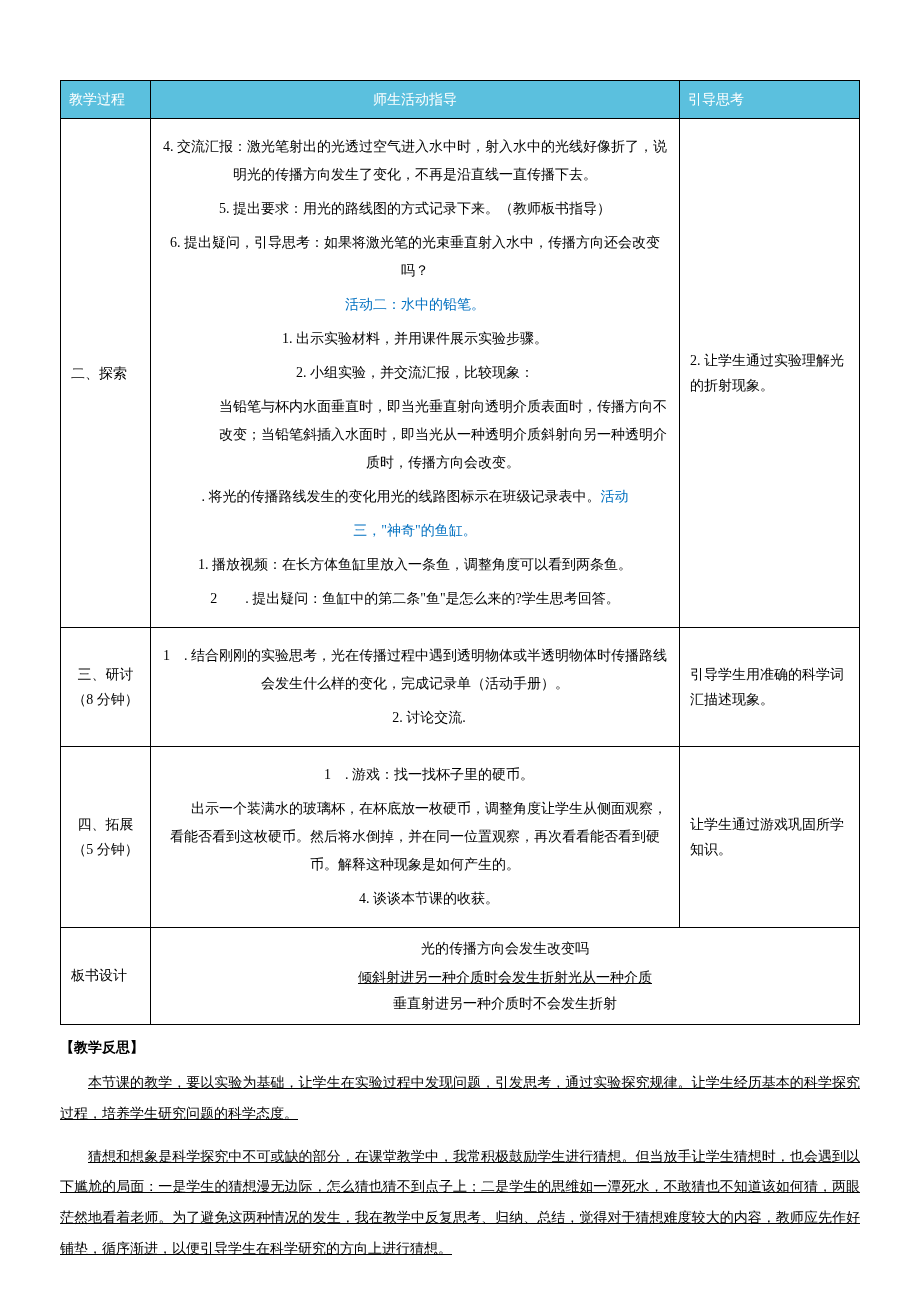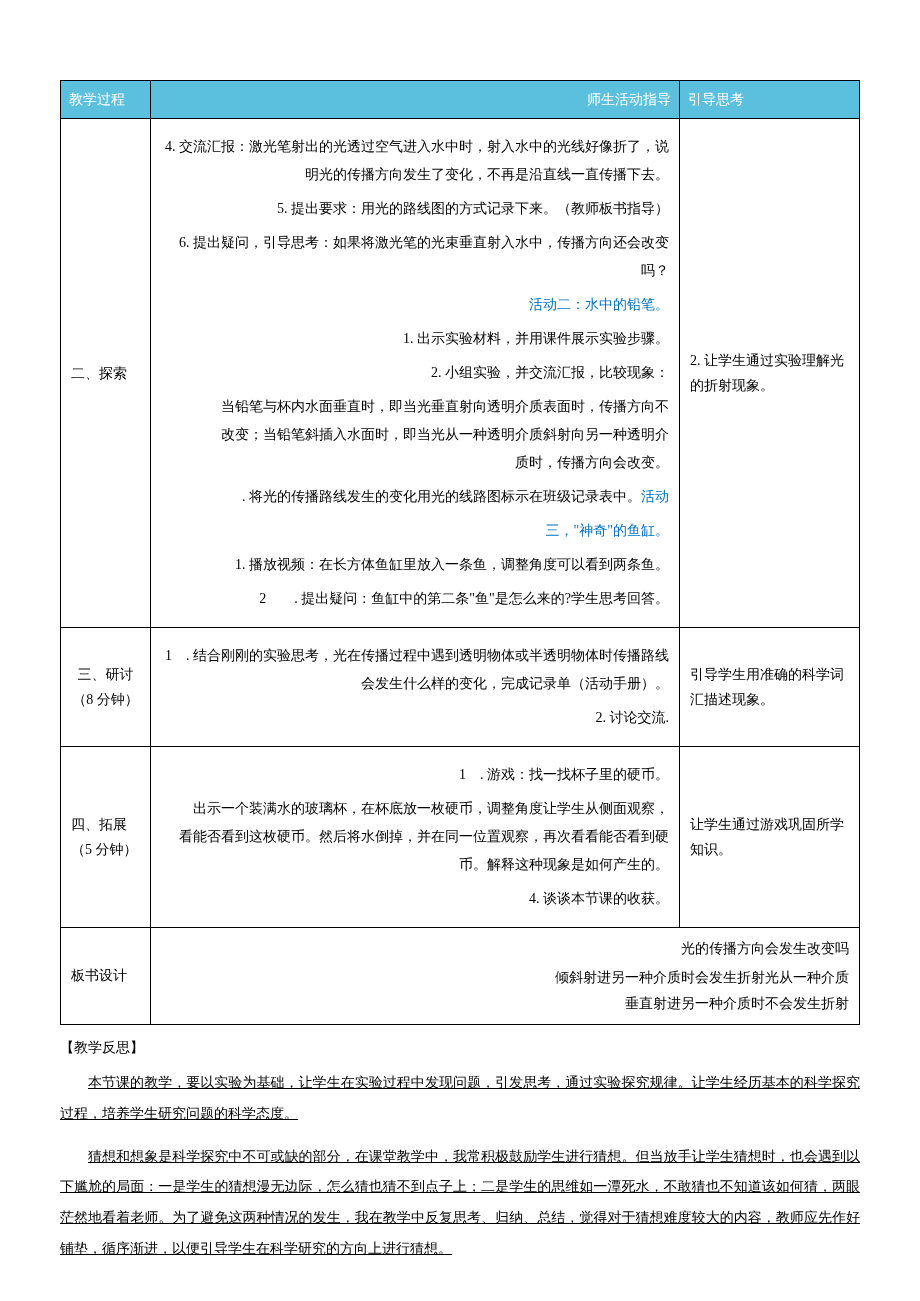--- a/index.html
+++ b/index.html
@@ -33,7 +33,7 @@
       vertical-align: middle;
     }
     .col1 { width: 90px; text-align: left; }
-    .col2 { width: auto; text-align: right; }
+    .col2 { width: auto; text-align: center; }
     .col3 { width: 180px; text-align: left; }
     .blue-text { color: #0070C0; }
     .indent { text-indent: 2em; }

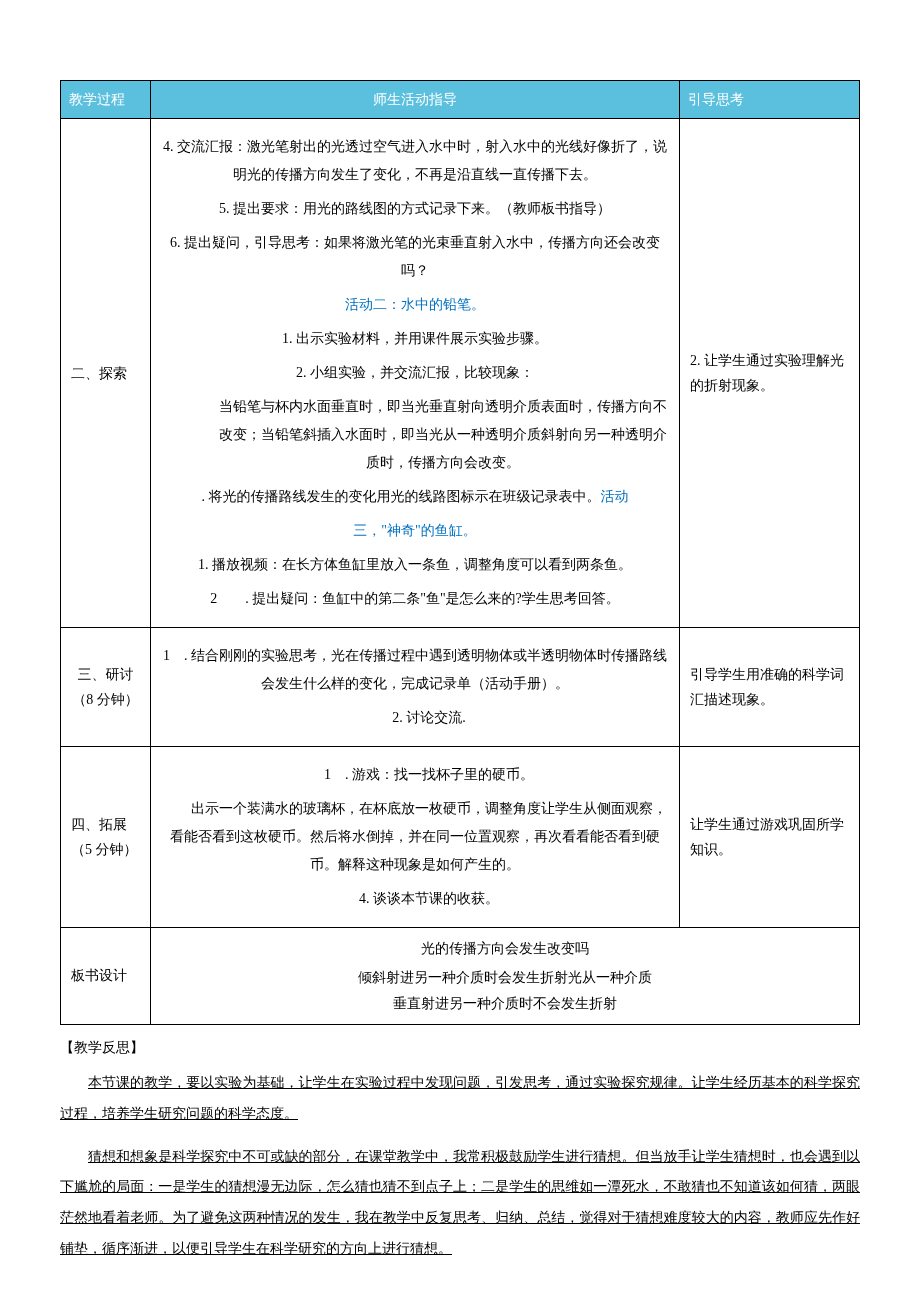--- a/index.html
+++ b/index.html
@@ -90,7 +90,7 @@
     </tr>
 
     <tr>
-      <td class="col1" style="">四、拓展（5 分钟）</td>
+      <td class="col1" style="text-align:center;">四、拓展（5 分钟）</td>
       <td class="col2">
         <div class="para" style="padding-left:2em;">
           <span>1</span>&nbsp;&nbsp;&nbsp;&nbsp;<span>. 游戏：找一找杯子里的硬币。</span>

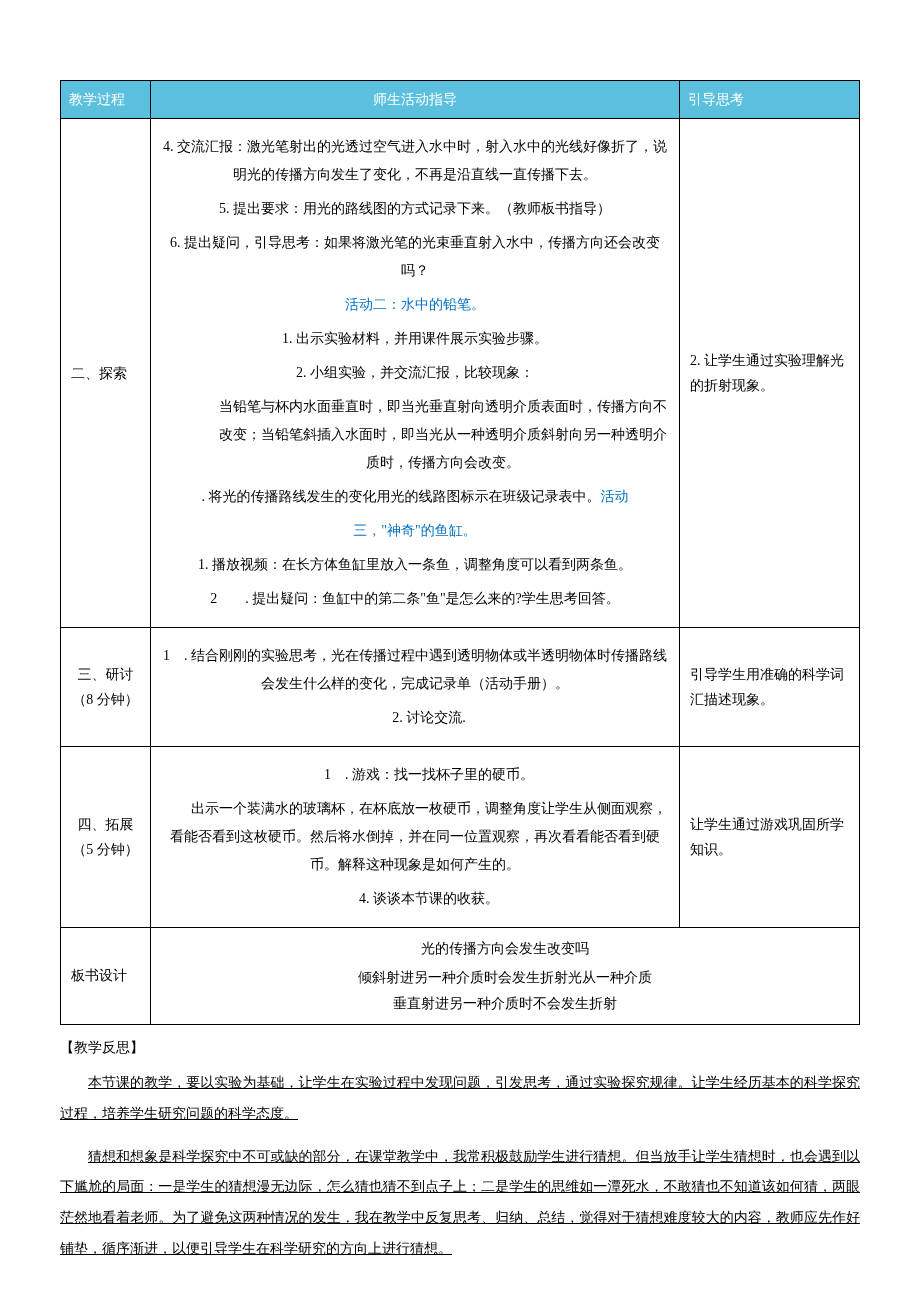--- a/index.html
+++ b/index.html
@@ -42,7 +42,7 @@
     .reflection-para { text-indent: 2em; text-align: justify; line-height: 2.2; margin-bottom: 12px; text-decoration: underline; }
     .center-block { }
     .board-title { margin-bottom: 4px; }
-    .underline-text { display: inline-block; }
+    .underline-text { text-decoration: underline; display: inline-block; }
   </style>
 </head>
 <body>

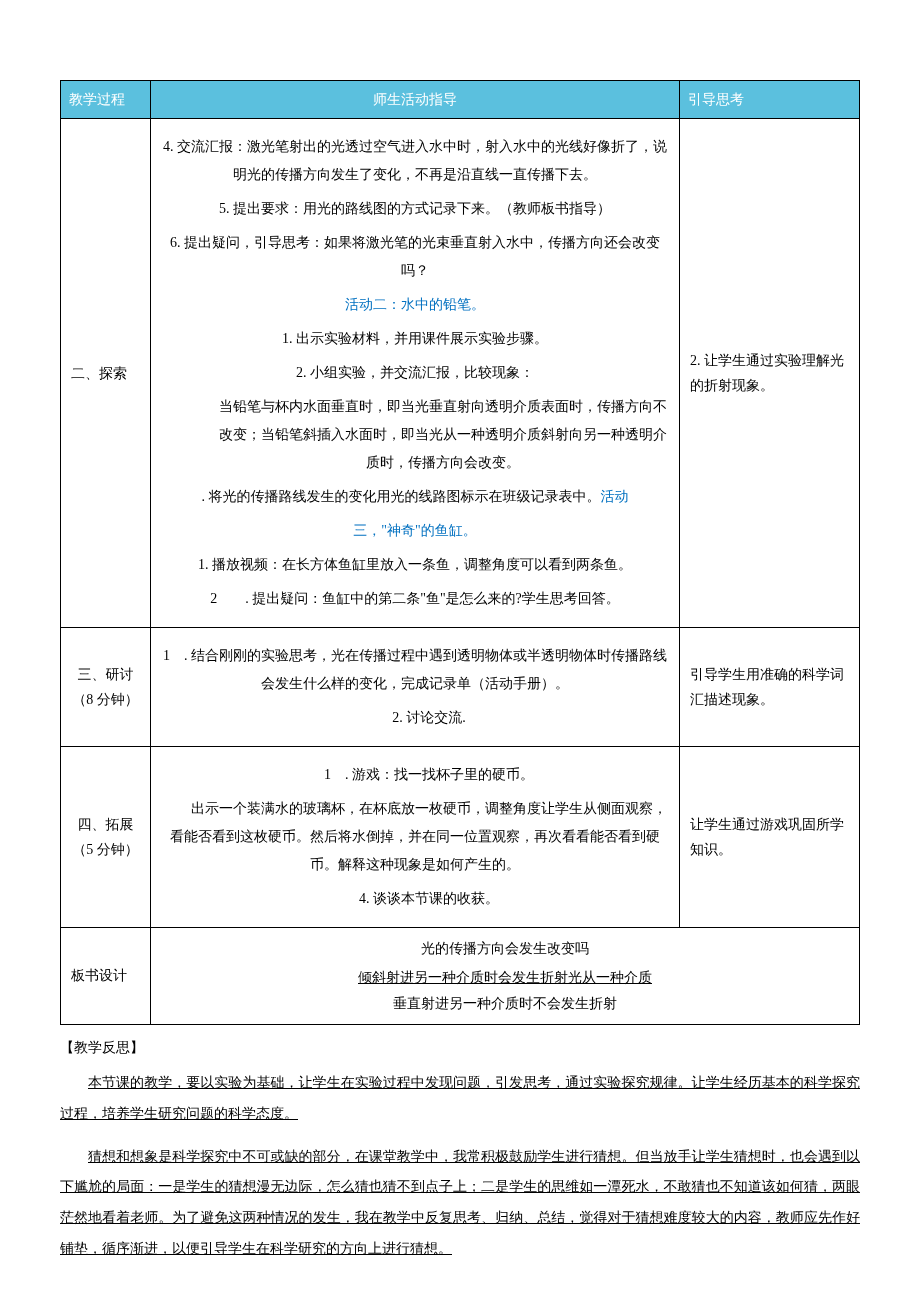--- a/index.html
+++ b/index.html
@@ -38,7 +38,7 @@
     .blue-text { color: #0070C0; }
     .indent { text-indent: 2em; }
     .para { margin: 6px 0; line-height: 2; }
-    .reflection-title { font-weight: normal; margin: 8px 0; }
+    .reflection-title { font-weight: bold; margin: 8px 0; }
     .reflection-para { text-indent: 2em; text-align: justify; line-height: 2.2; margin-bottom: 12px; text-decoration: underline; }
     .center-block { }
     .board-title { margin-bottom: 4px; }

